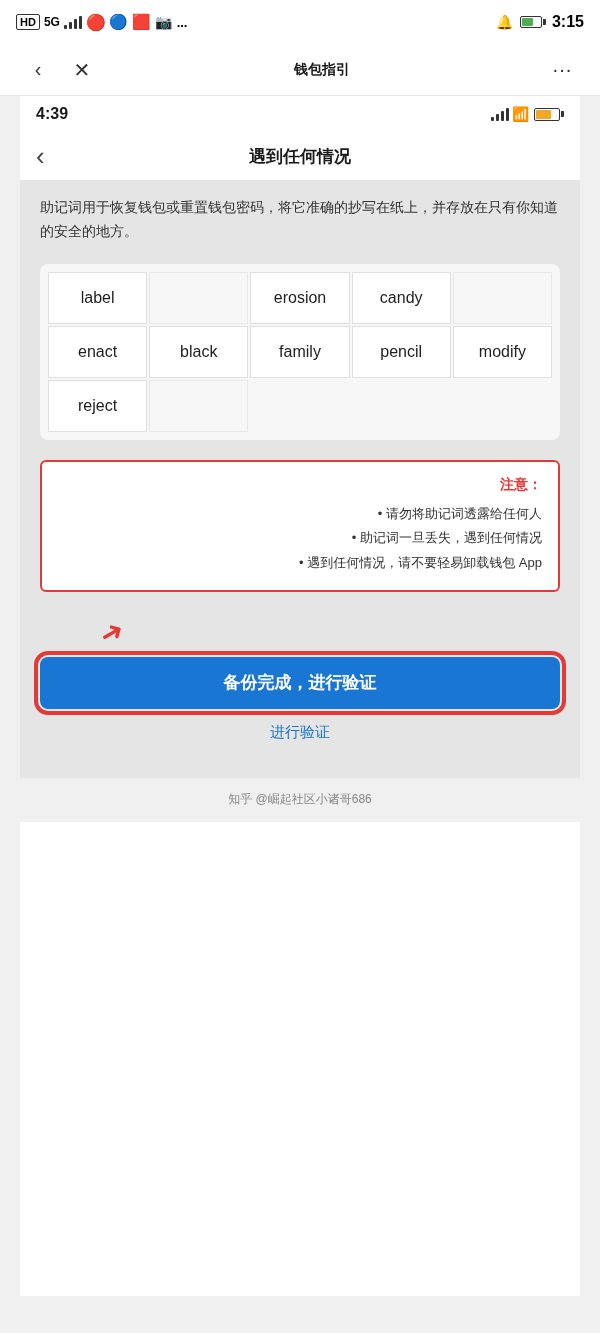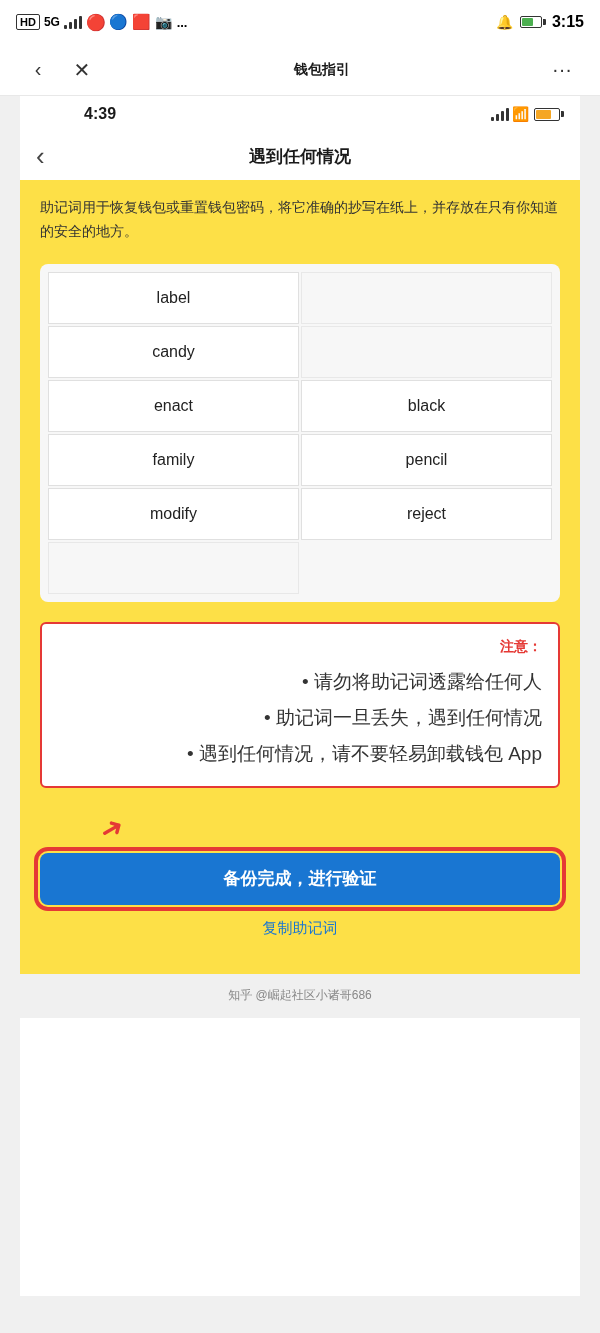--- a/index.html
+++ b/index.html
@@ -87,7 +87,6 @@
       font-size: 16px;
       font-weight: 600;
       color: #1a1a1a;
-      margin-left: 48px;
     }
     .inner-status-icons {
       display: flex;

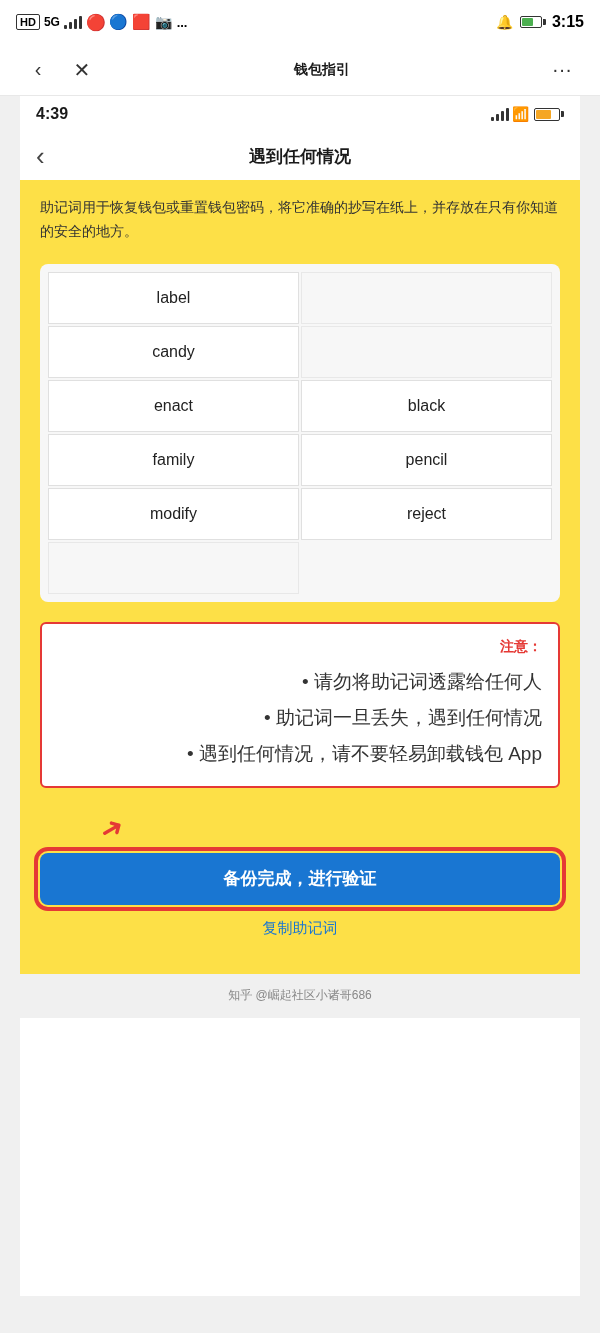--- a/index.html
+++ b/index.html
@@ -120,7 +120,7 @@
     
     .main-content {
       padding: 16px 20px;
-      background: #fde047;
+      background: #e5e5e5;
     }
 
     .description {

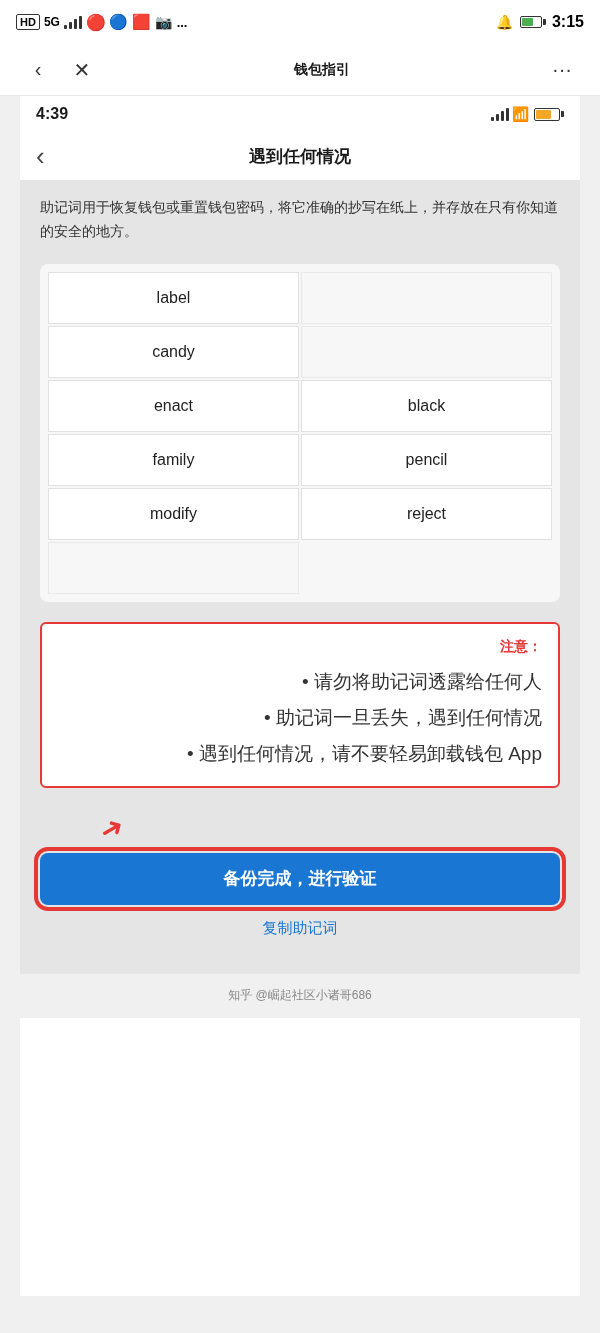--- a/index.html
+++ b/index.html
@@ -139,7 +139,7 @@
     }
     .mnemonic-grid {
       display: grid;
-      grid-template-columns: repeat(2, 1fr);
+      grid-template-columns: repeat(5, 1fr);
       gap: 2px;
     }
     .mnemonic-cell {

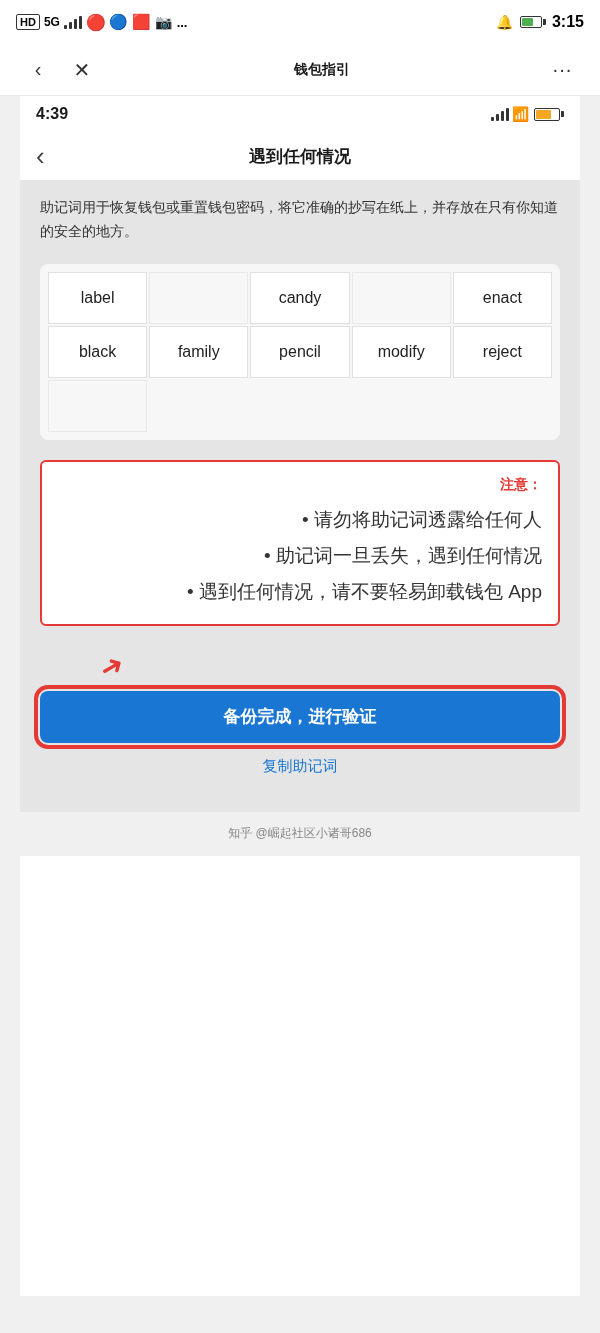--- a/index.html
+++ b/index.html
@@ -363,6 +363,9 @@
           <span>label</span>
         </div>
         <div class="mnemonic-cell empty"></div>
+        <div class="mnemonic-cell">
+          <span>erosion</span>
+        </div>
 
         <div class="mnemonic-cell">
           <span>candy</span>

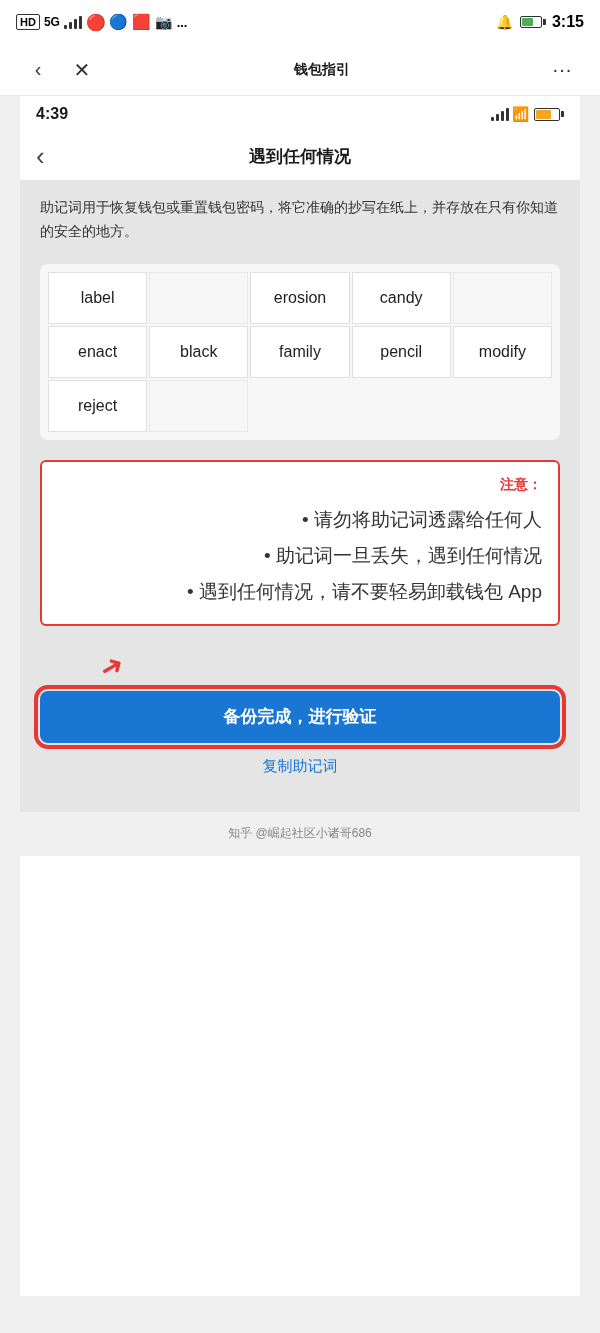--- a/index.html
+++ b/index.html
@@ -174,7 +174,7 @@
       margin-bottom: 8px;
     }
     .warning-item {
-      font-size: 19px;
+      font-size: 13px;
       color: #333;
       line-height: 1.9;
     }

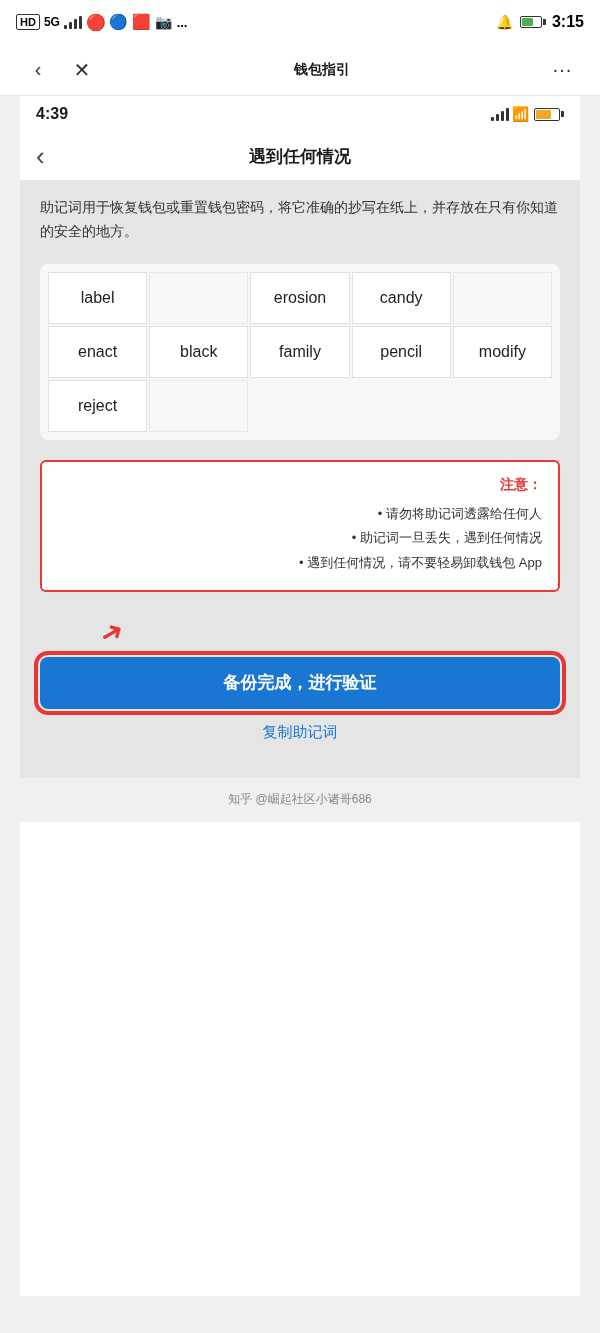--- a/index.html
+++ b/index.html
@@ -412,7 +412,7 @@
     <button class="backup-btn">备份完成，进行验证</button>
 
     
-    <div class="copy-link">复制助记词</div>
+    <div class="copy-link">进行验证</div>
 
   </div>
 

